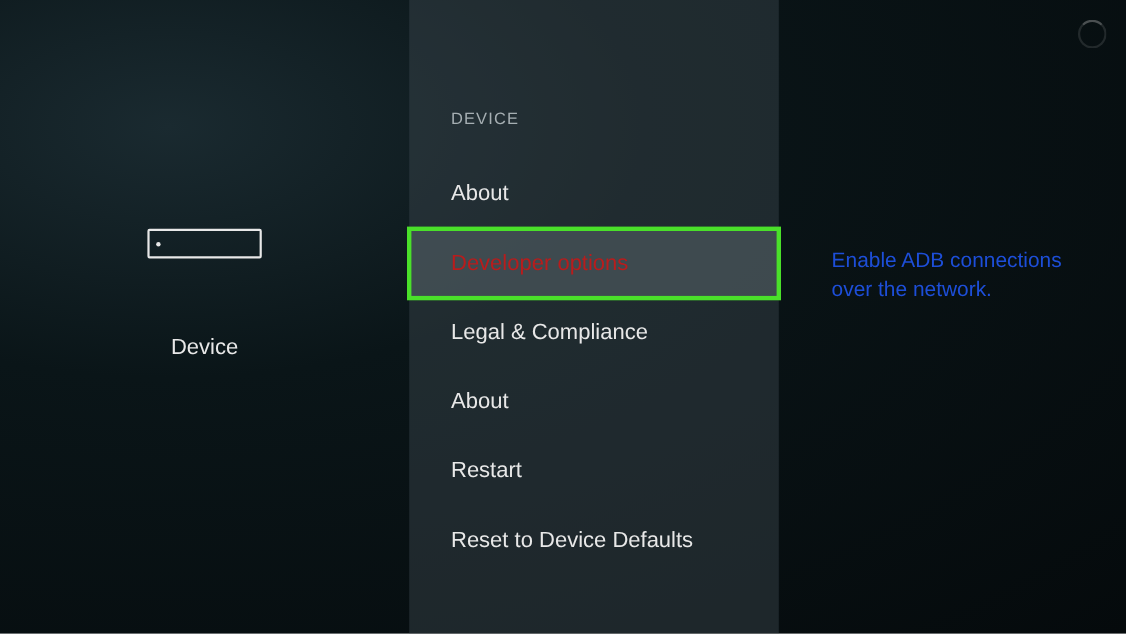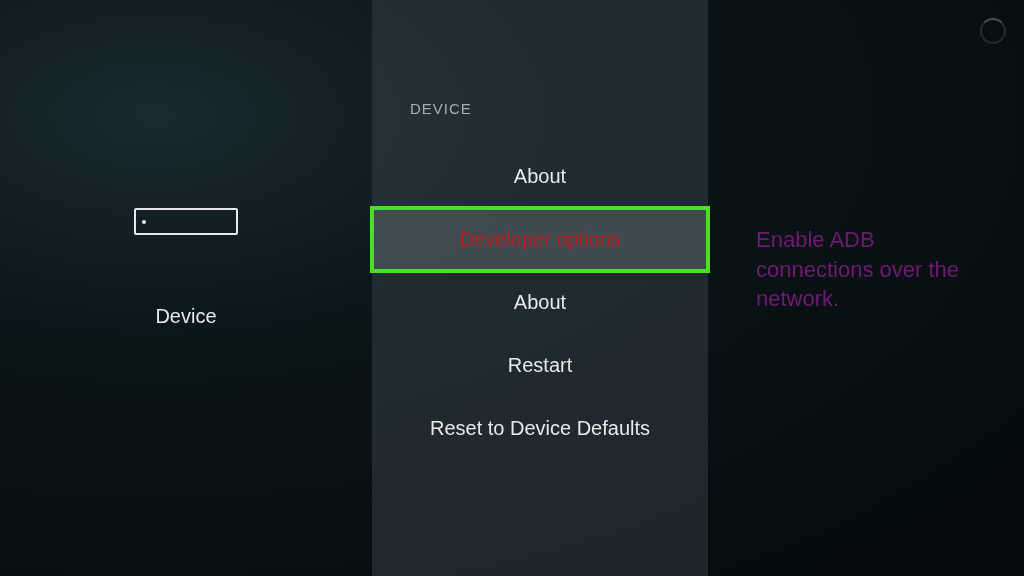--- a/index.html
+++ b/index.html
@@ -66,7 +66,6 @@
       font-weight: 400;
       cursor: pointer;
       position: relative;
-      text-align: center;
     }
     .menu-item.selected {
       background: rgba(88, 100, 106, 0.55);

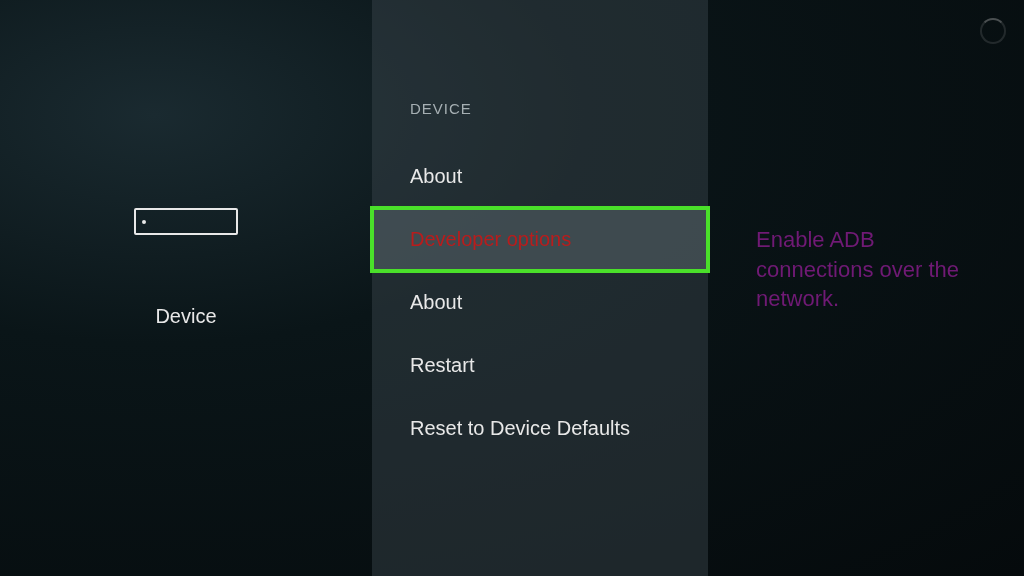--- a/index.html
+++ b/index.html
@@ -79,8 +79,8 @@
       padding: 225px 50px 0 48px;
     }
     .description {
-      font-size: 22px;
-      color: #701a75;
+      font-size: 19px;
+      color: #1d4ed8;
       line-height: 1.35;
       max-width: 250px;
     }

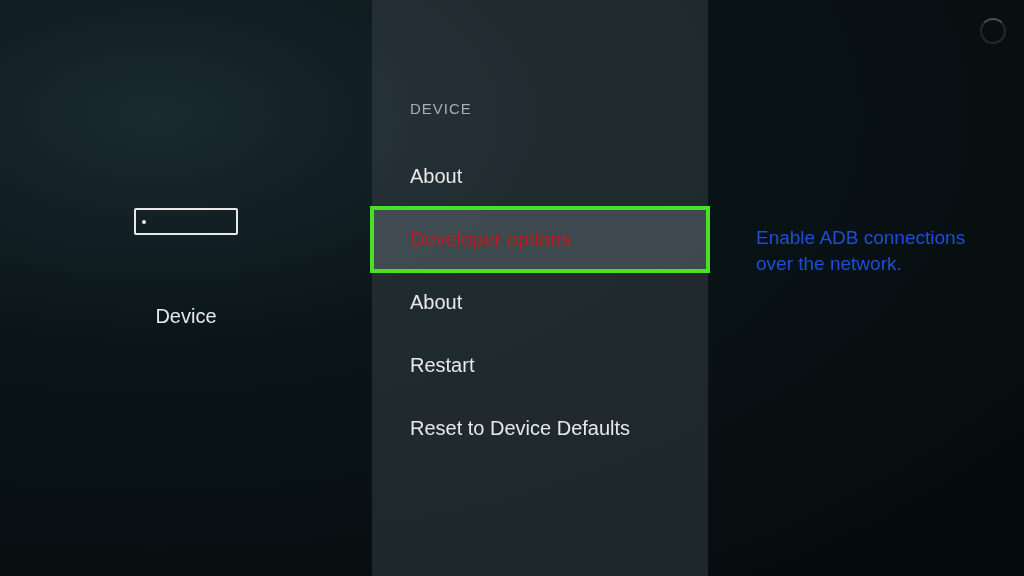--- a/index.html
+++ b/index.html
@@ -109,6 +109,7 @@
   <div class="section-header">DEVICE</div>
   <div class="menu-item">About</div>
   <div class="menu-item selected">Developer options</div>
+  <div class="menu-item">Legal &amp; Compliance</div>
   <div class="menu-item">About</div>
   <div class="menu-item">Restart</div>
   <div class="menu-item">Reset to Device Defaults</div>

